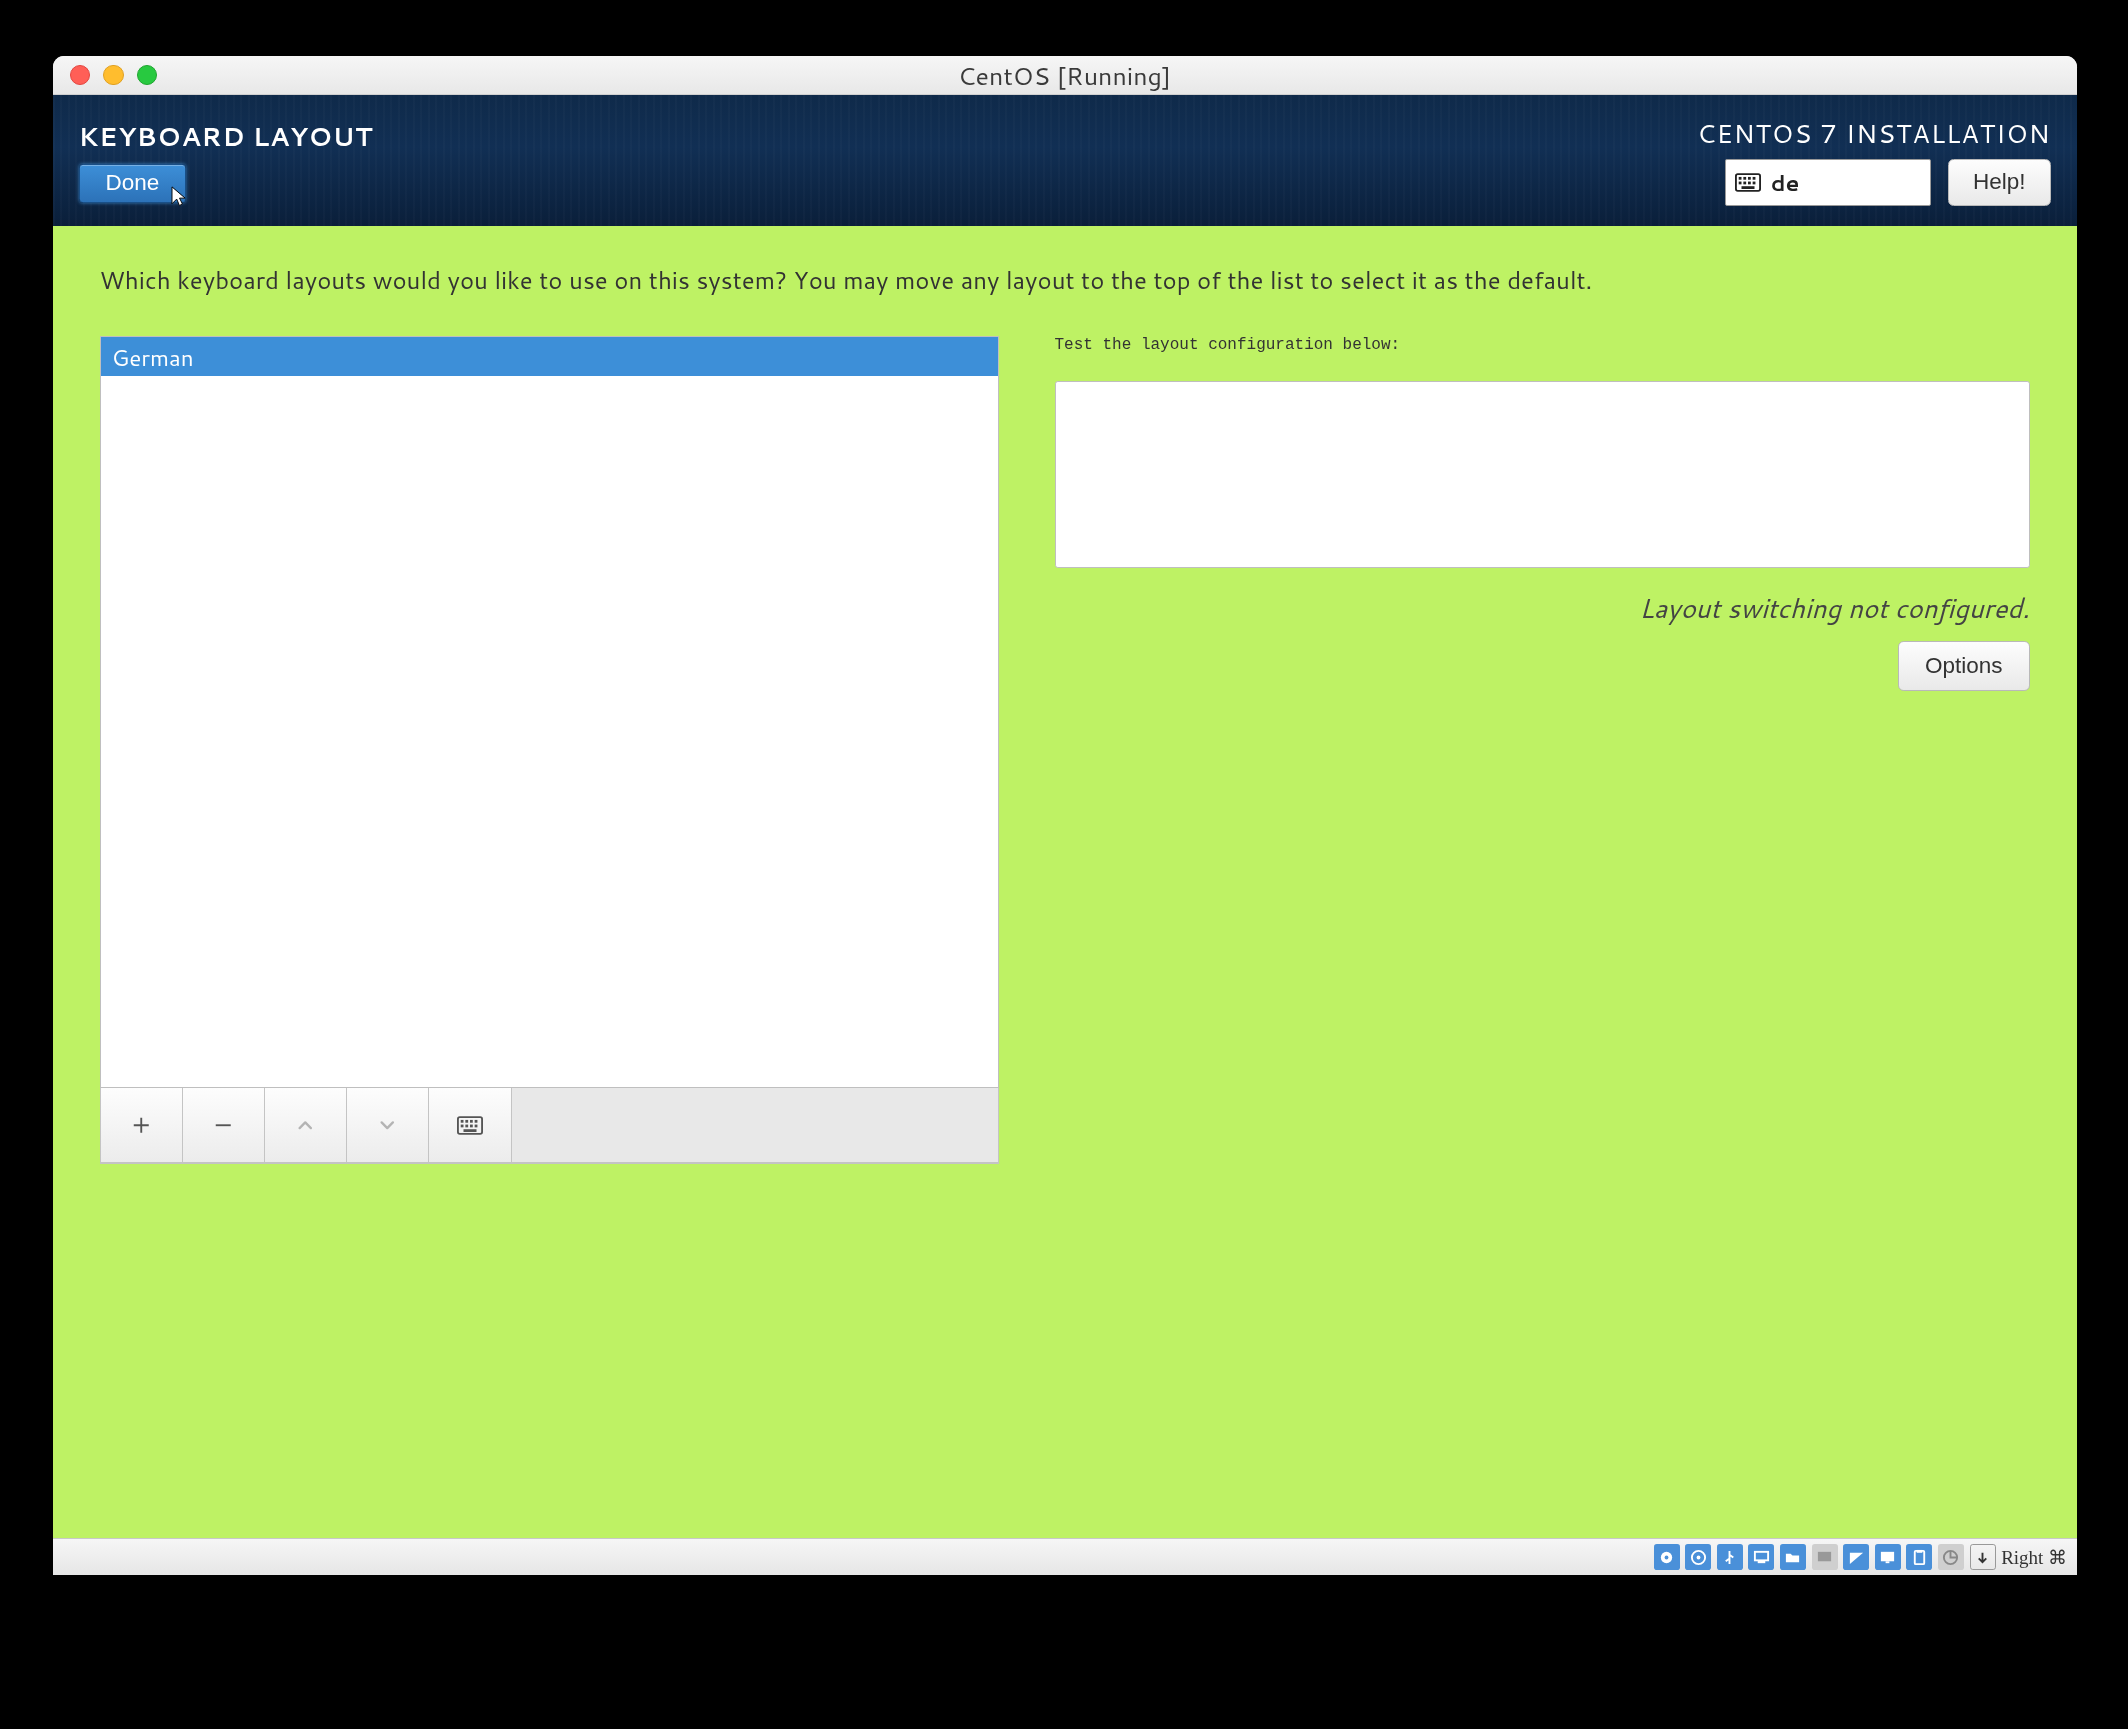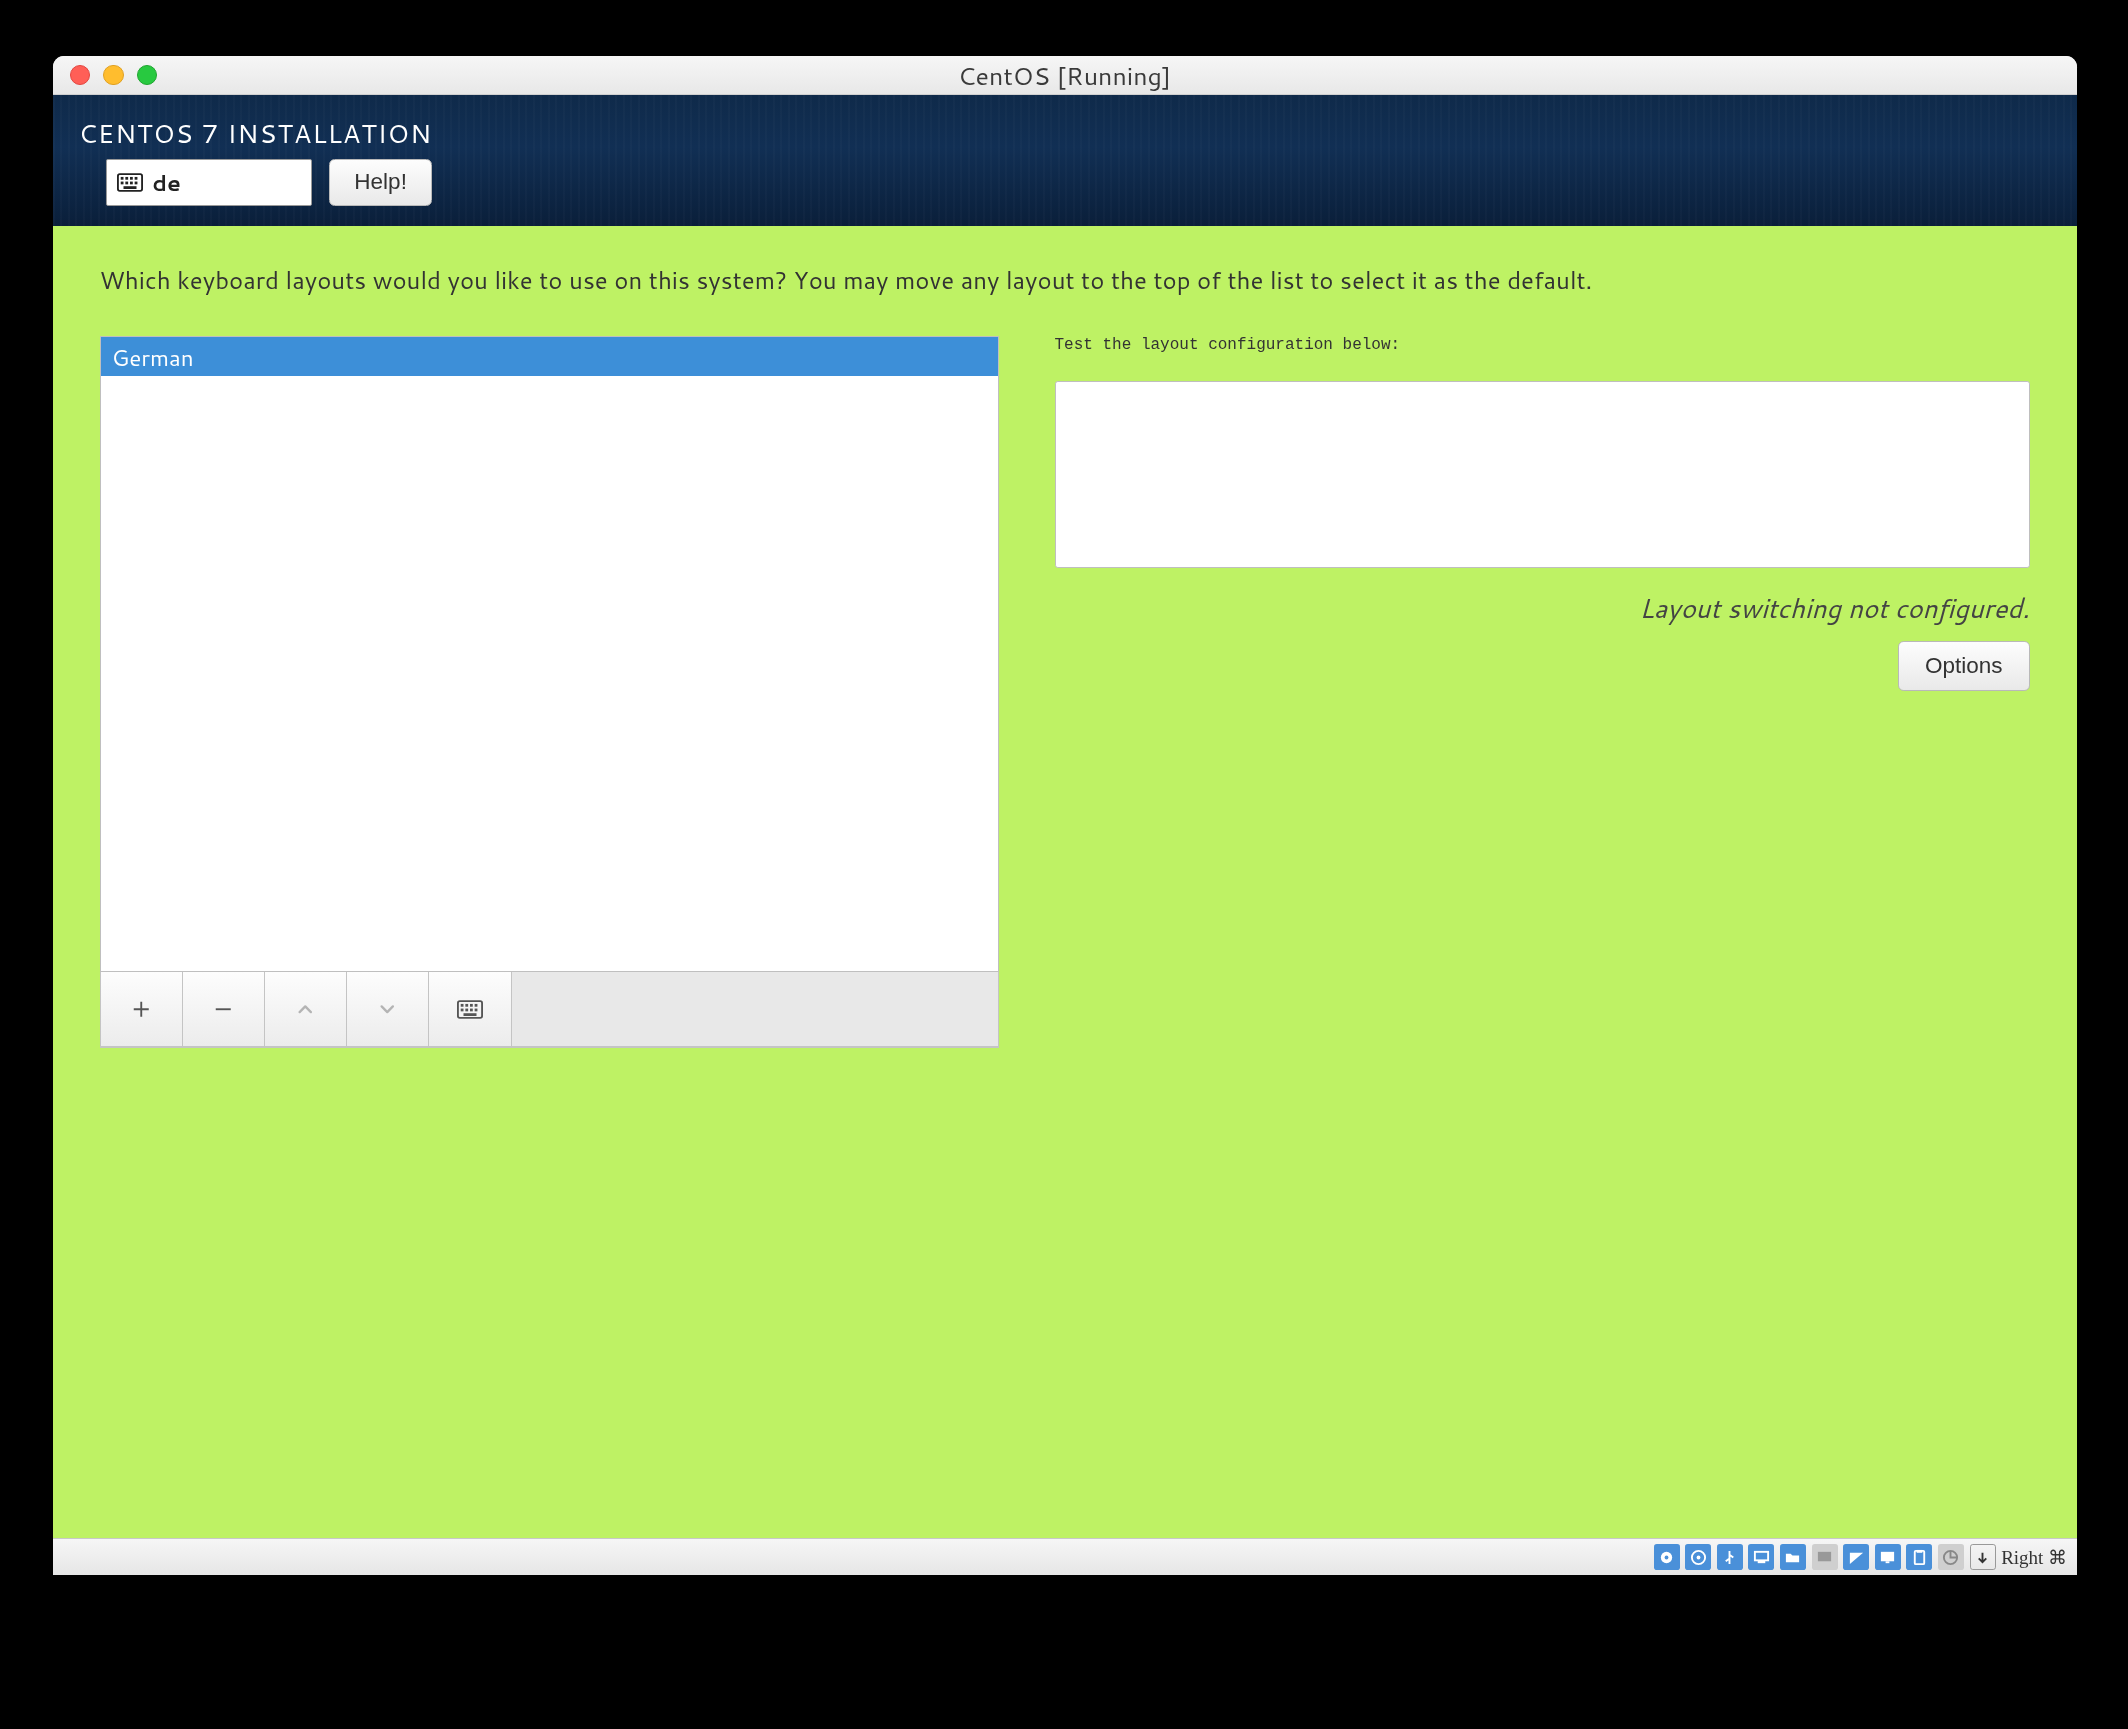--- a/index.html
+++ b/index.html
@@ -236,6 +236,17 @@
   </div>
 
   <div class="header-band">
+    <div class="header-left">
+      <div class="page-title">KEYBOARD LAYOUT</div>
+      <button class="done-btn">
+        <span>Done</span>
+        <span class="cursor-arrow">
+          <svg width="19" height="22.5" viewBox="0 0 20 24">
+            <path d="M2 2 L2 20 L7 15 L10 22 L13 20 L10 14 L16 14 Z" fill="#fff" stroke="#000" stroke-width="1"></path>
+          </svg>
+        </span>
+      </button>
+    </div>
     <div class="header-right">
       <div class="install-title">CENTOS 7 INSTALLATION</div>
       <div class="header-controls">

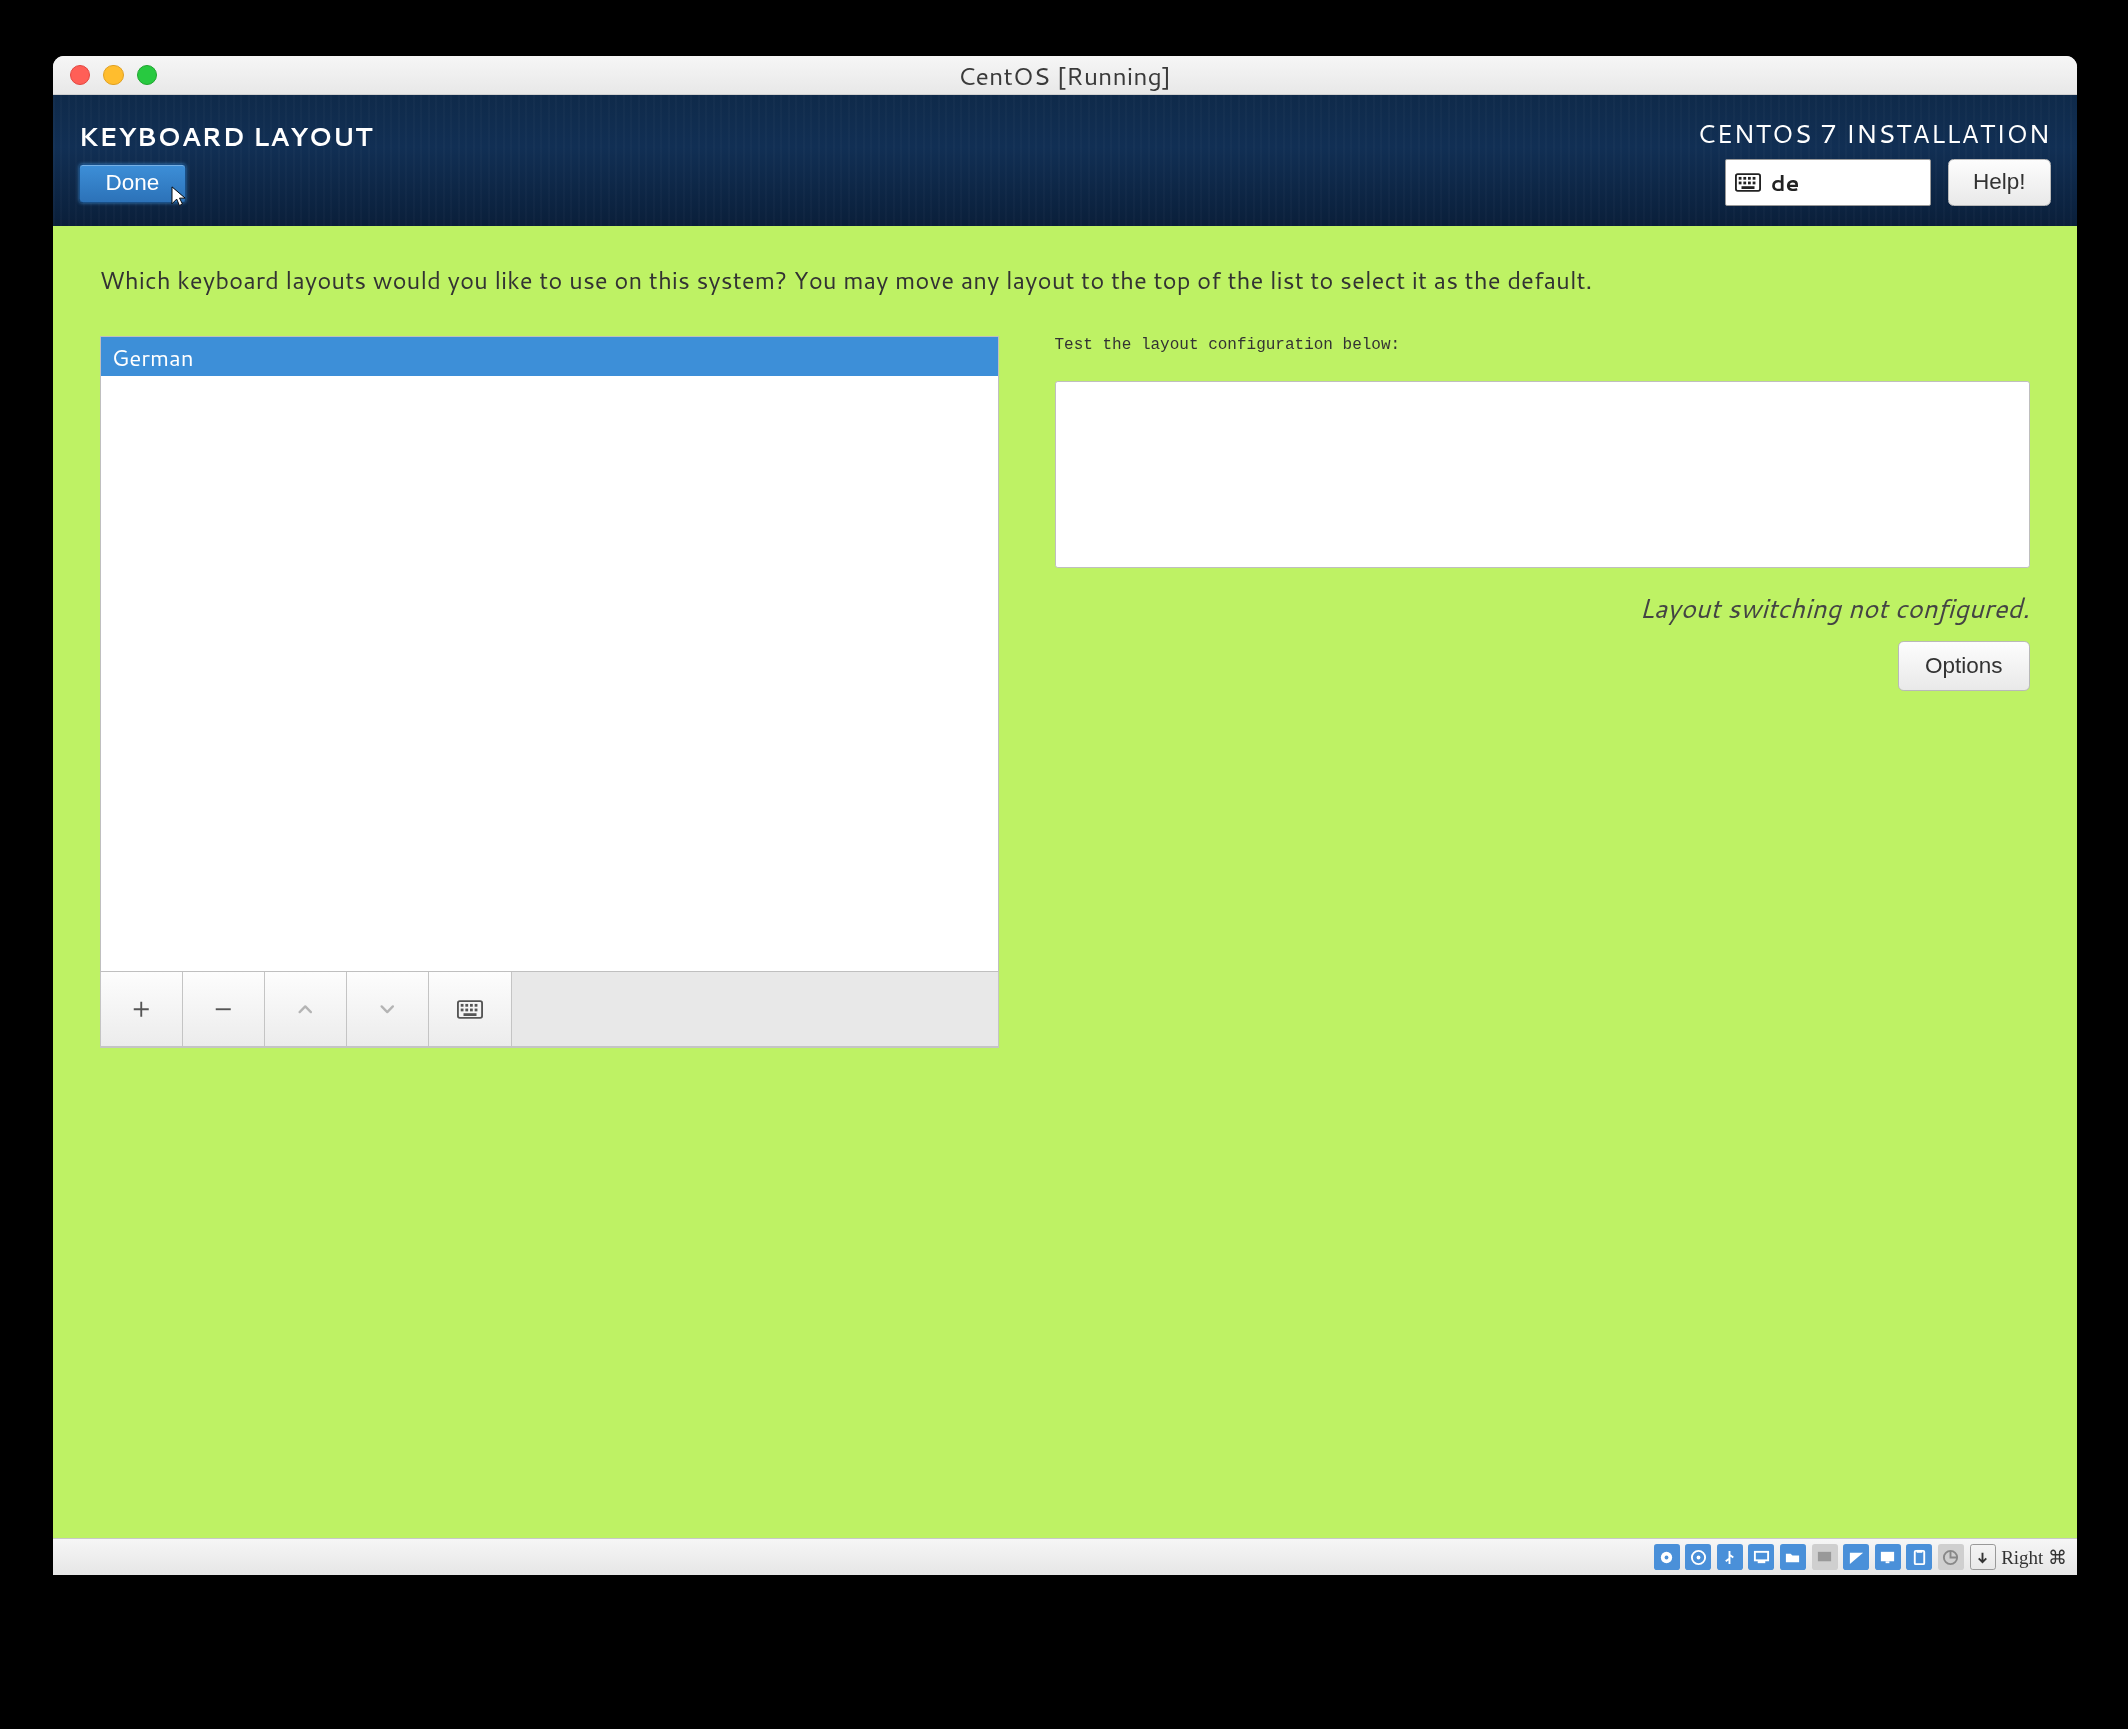--- a/index.html
+++ b/index.html
@@ -132,7 +132,7 @@
   .layout-list {
     background: #fff;
     border: 0.9px solid #bfbfbf;
-    height: 636px;
+    height: 752px;
     overflow: auto;
   }
   .layout-item {

